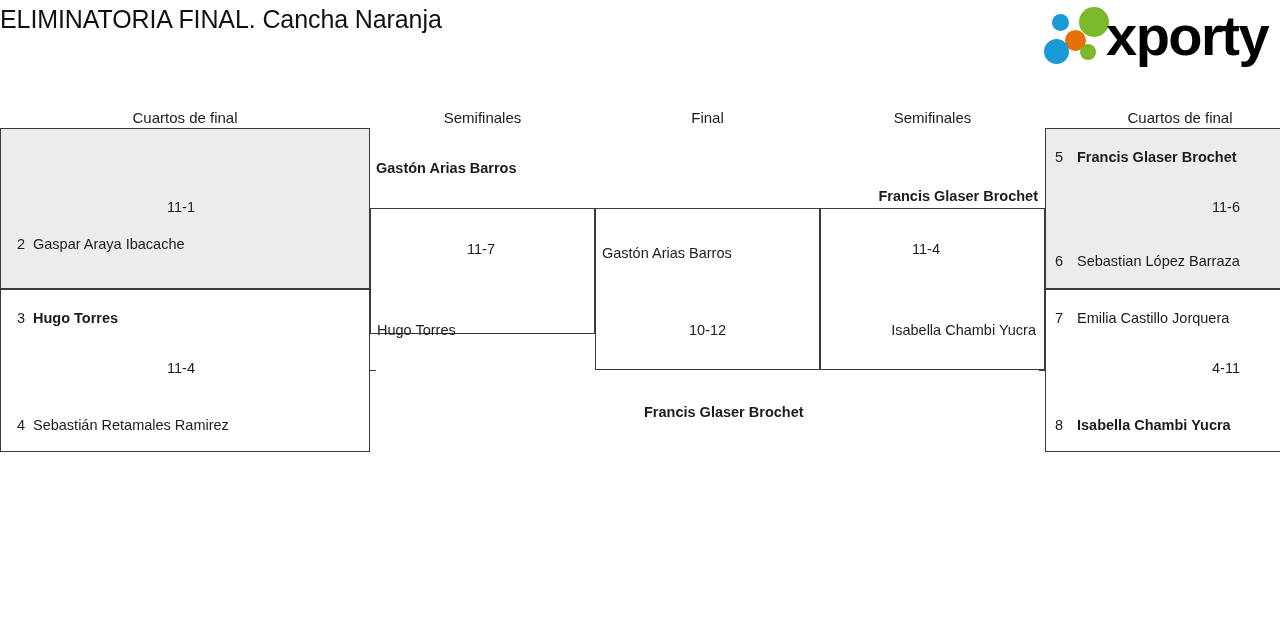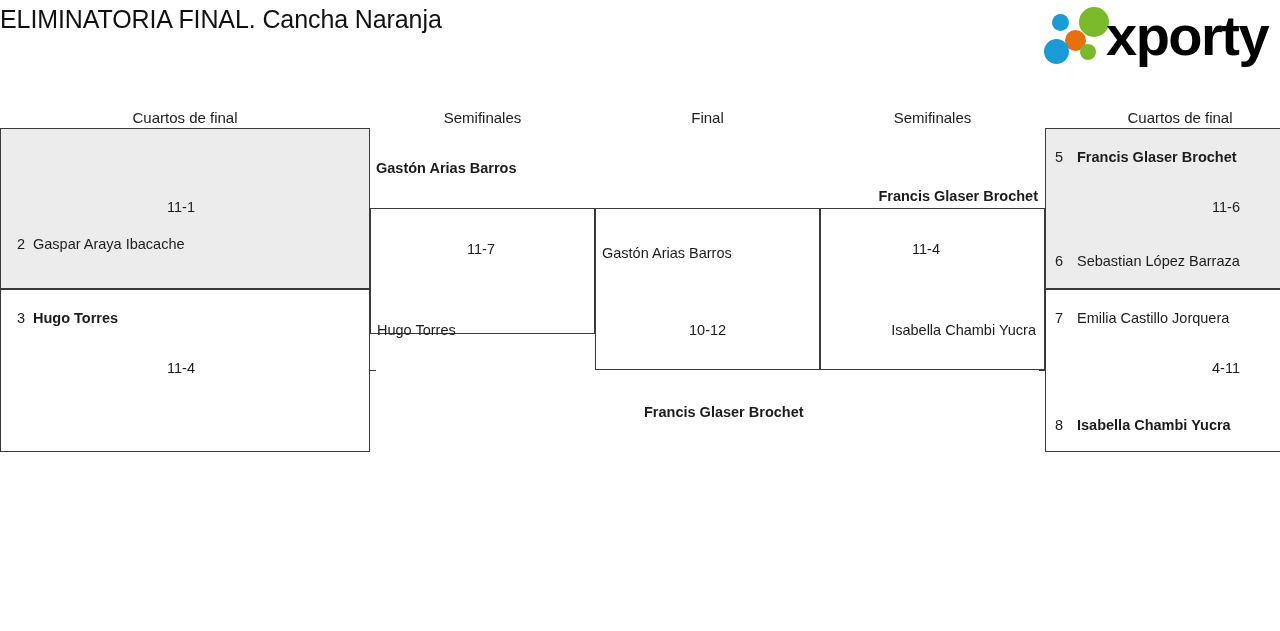--- a/index.html
+++ b/index.html
@@ -175,6 +175,9 @@
     <span class="seed">3</span><span class="pname">Hugo Torres</span>
   </div>
   <div class="score" style="right:174px; top:70px;">11-4</div>
+  <div class="slot left" style="top:124px;">
+    <span class="seed">4</span><span class="pname">Sebastián Retamales Ramirez</span>
+  </div>
 </div>
 
 <div class="advance-label bold" style="left:376px; top:158px;">Gastón Arias Barros</div>

